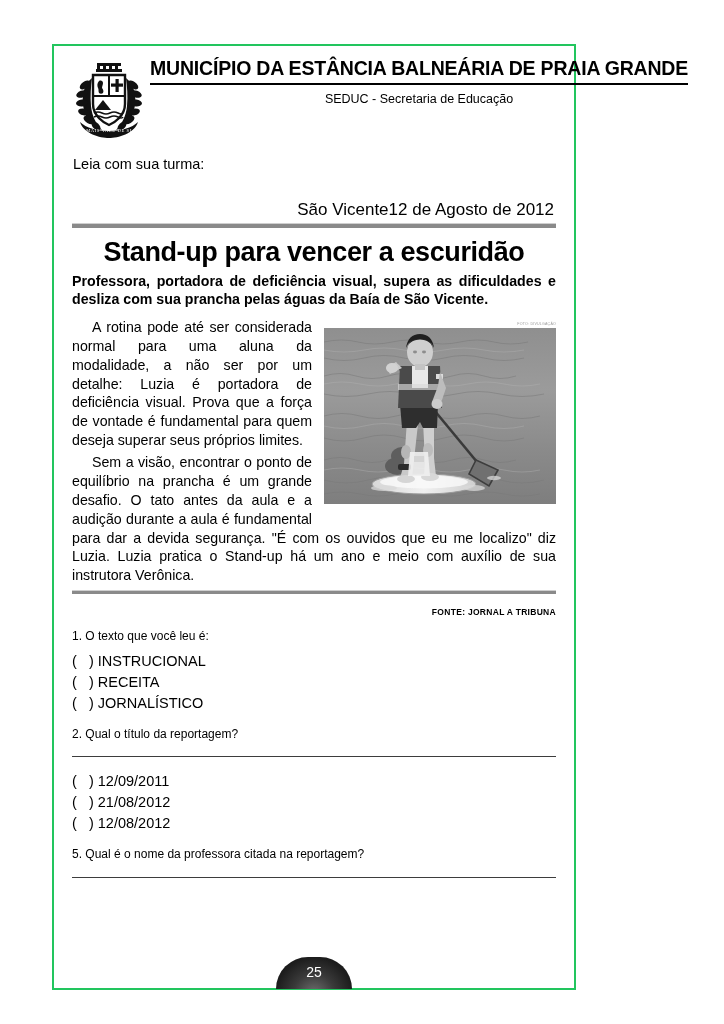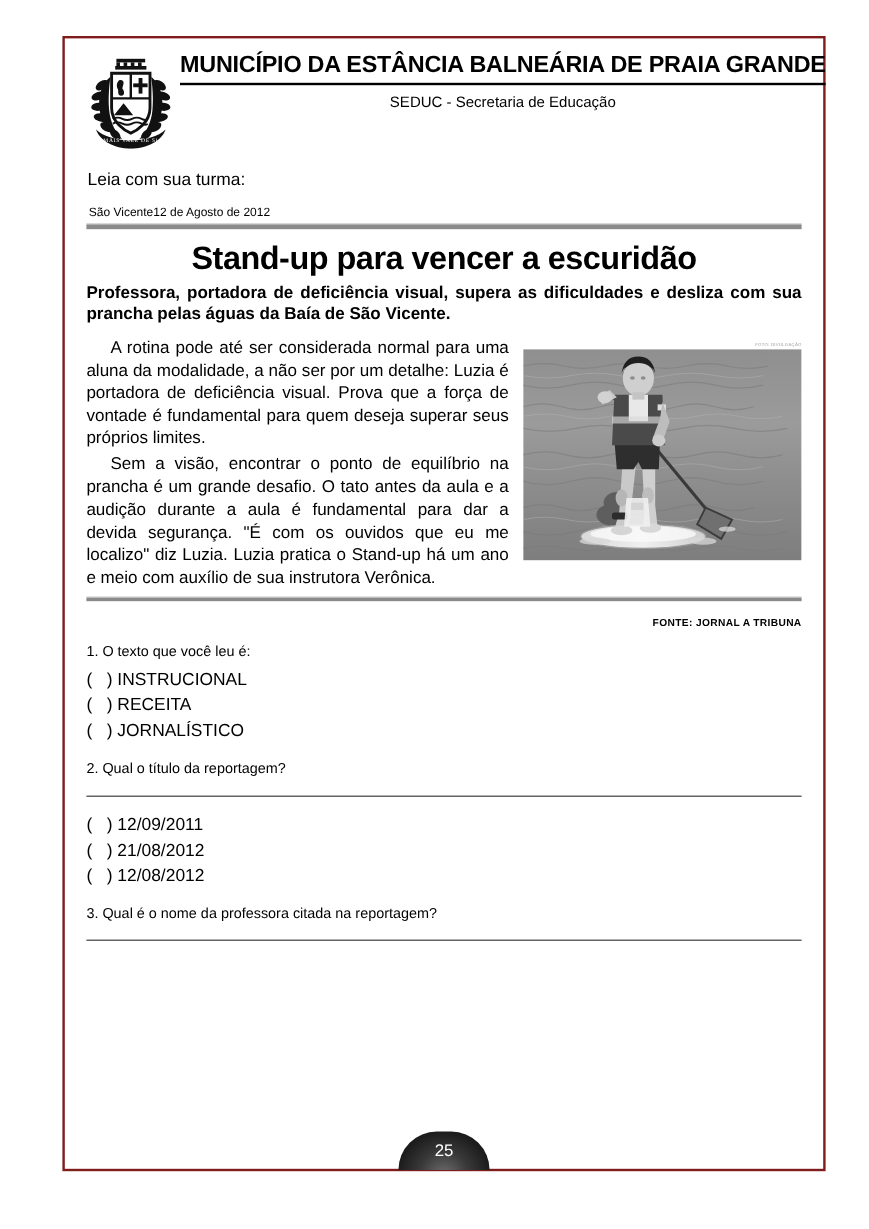--- a/index.html
+++ b/index.html
@@ -21,10 +21,10 @@
   .page-frame {
     position: absolute;
     left: 52px;
-    top: 30px;
-    width: 636px;
+    top: 44px;
+    width: 524px;
     height: 946px;
-    border: 2px solid #7f1d1d;
+    border: 2px solid #22c55e;
     box-sizing: border-box;
     background: #ffffff;
   }

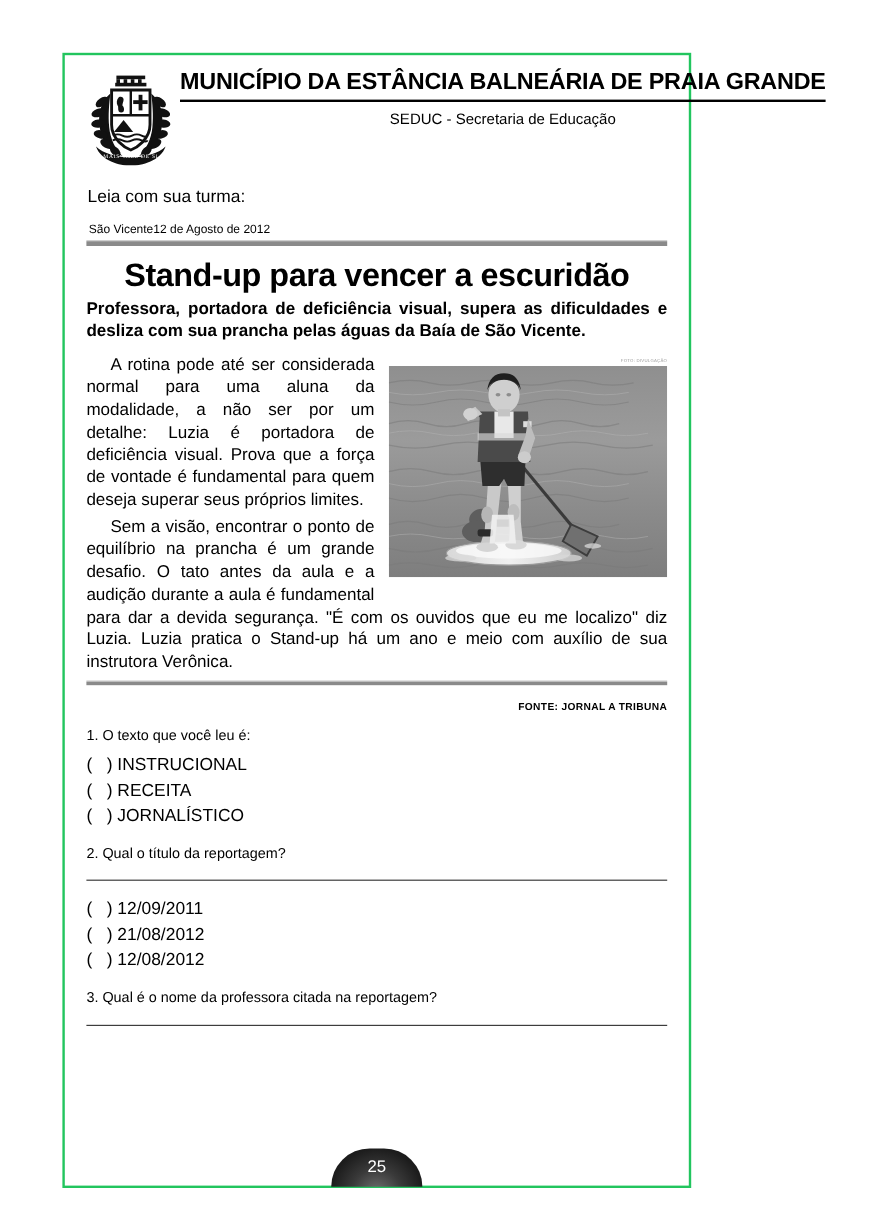--- a/index.html
+++ b/index.html
@@ -80,10 +80,10 @@
   
   .clip-meta {
     display: flex;
-    justify-content: flex-start;
+    justify-content: flex-end;
     align-items: baseline;
-    font-size: 10px;
-    margin-top: 14px;
+    font-size: 17px;
+    margin-top: 28px;
     padding: 0 2px;
   }
   .rule-double {

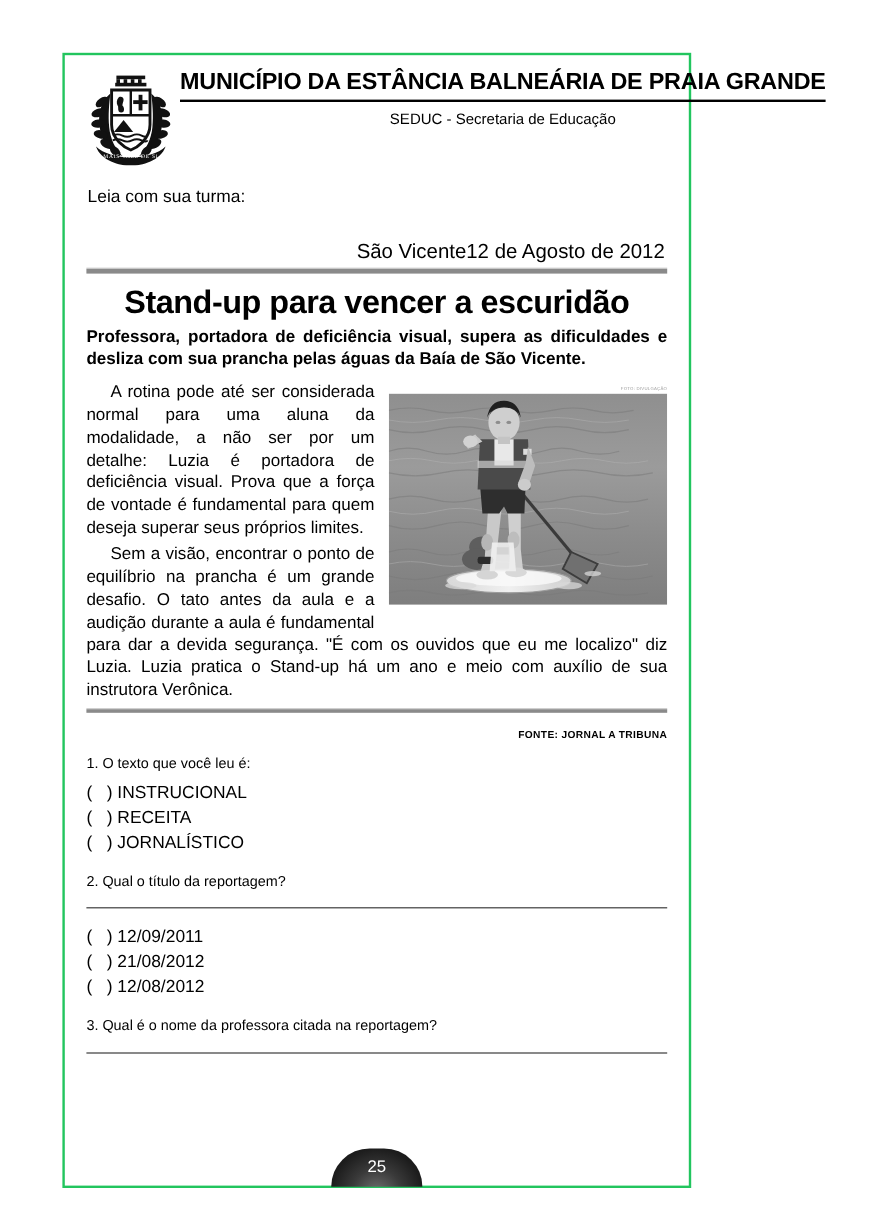--- a/index.html
+++ b/index.html
@@ -405,7 +405,7 @@
       </div>
       <div class="gap-after-options"></div>
 
-      <div class="question">3. Qual é o nome da professora citada na reportagem?</div>
+      <div class="question">5. Qual é o nome da professora citada na reportagem?</div>
       <div class="answer-line"></div>
     </div>
   </div>

